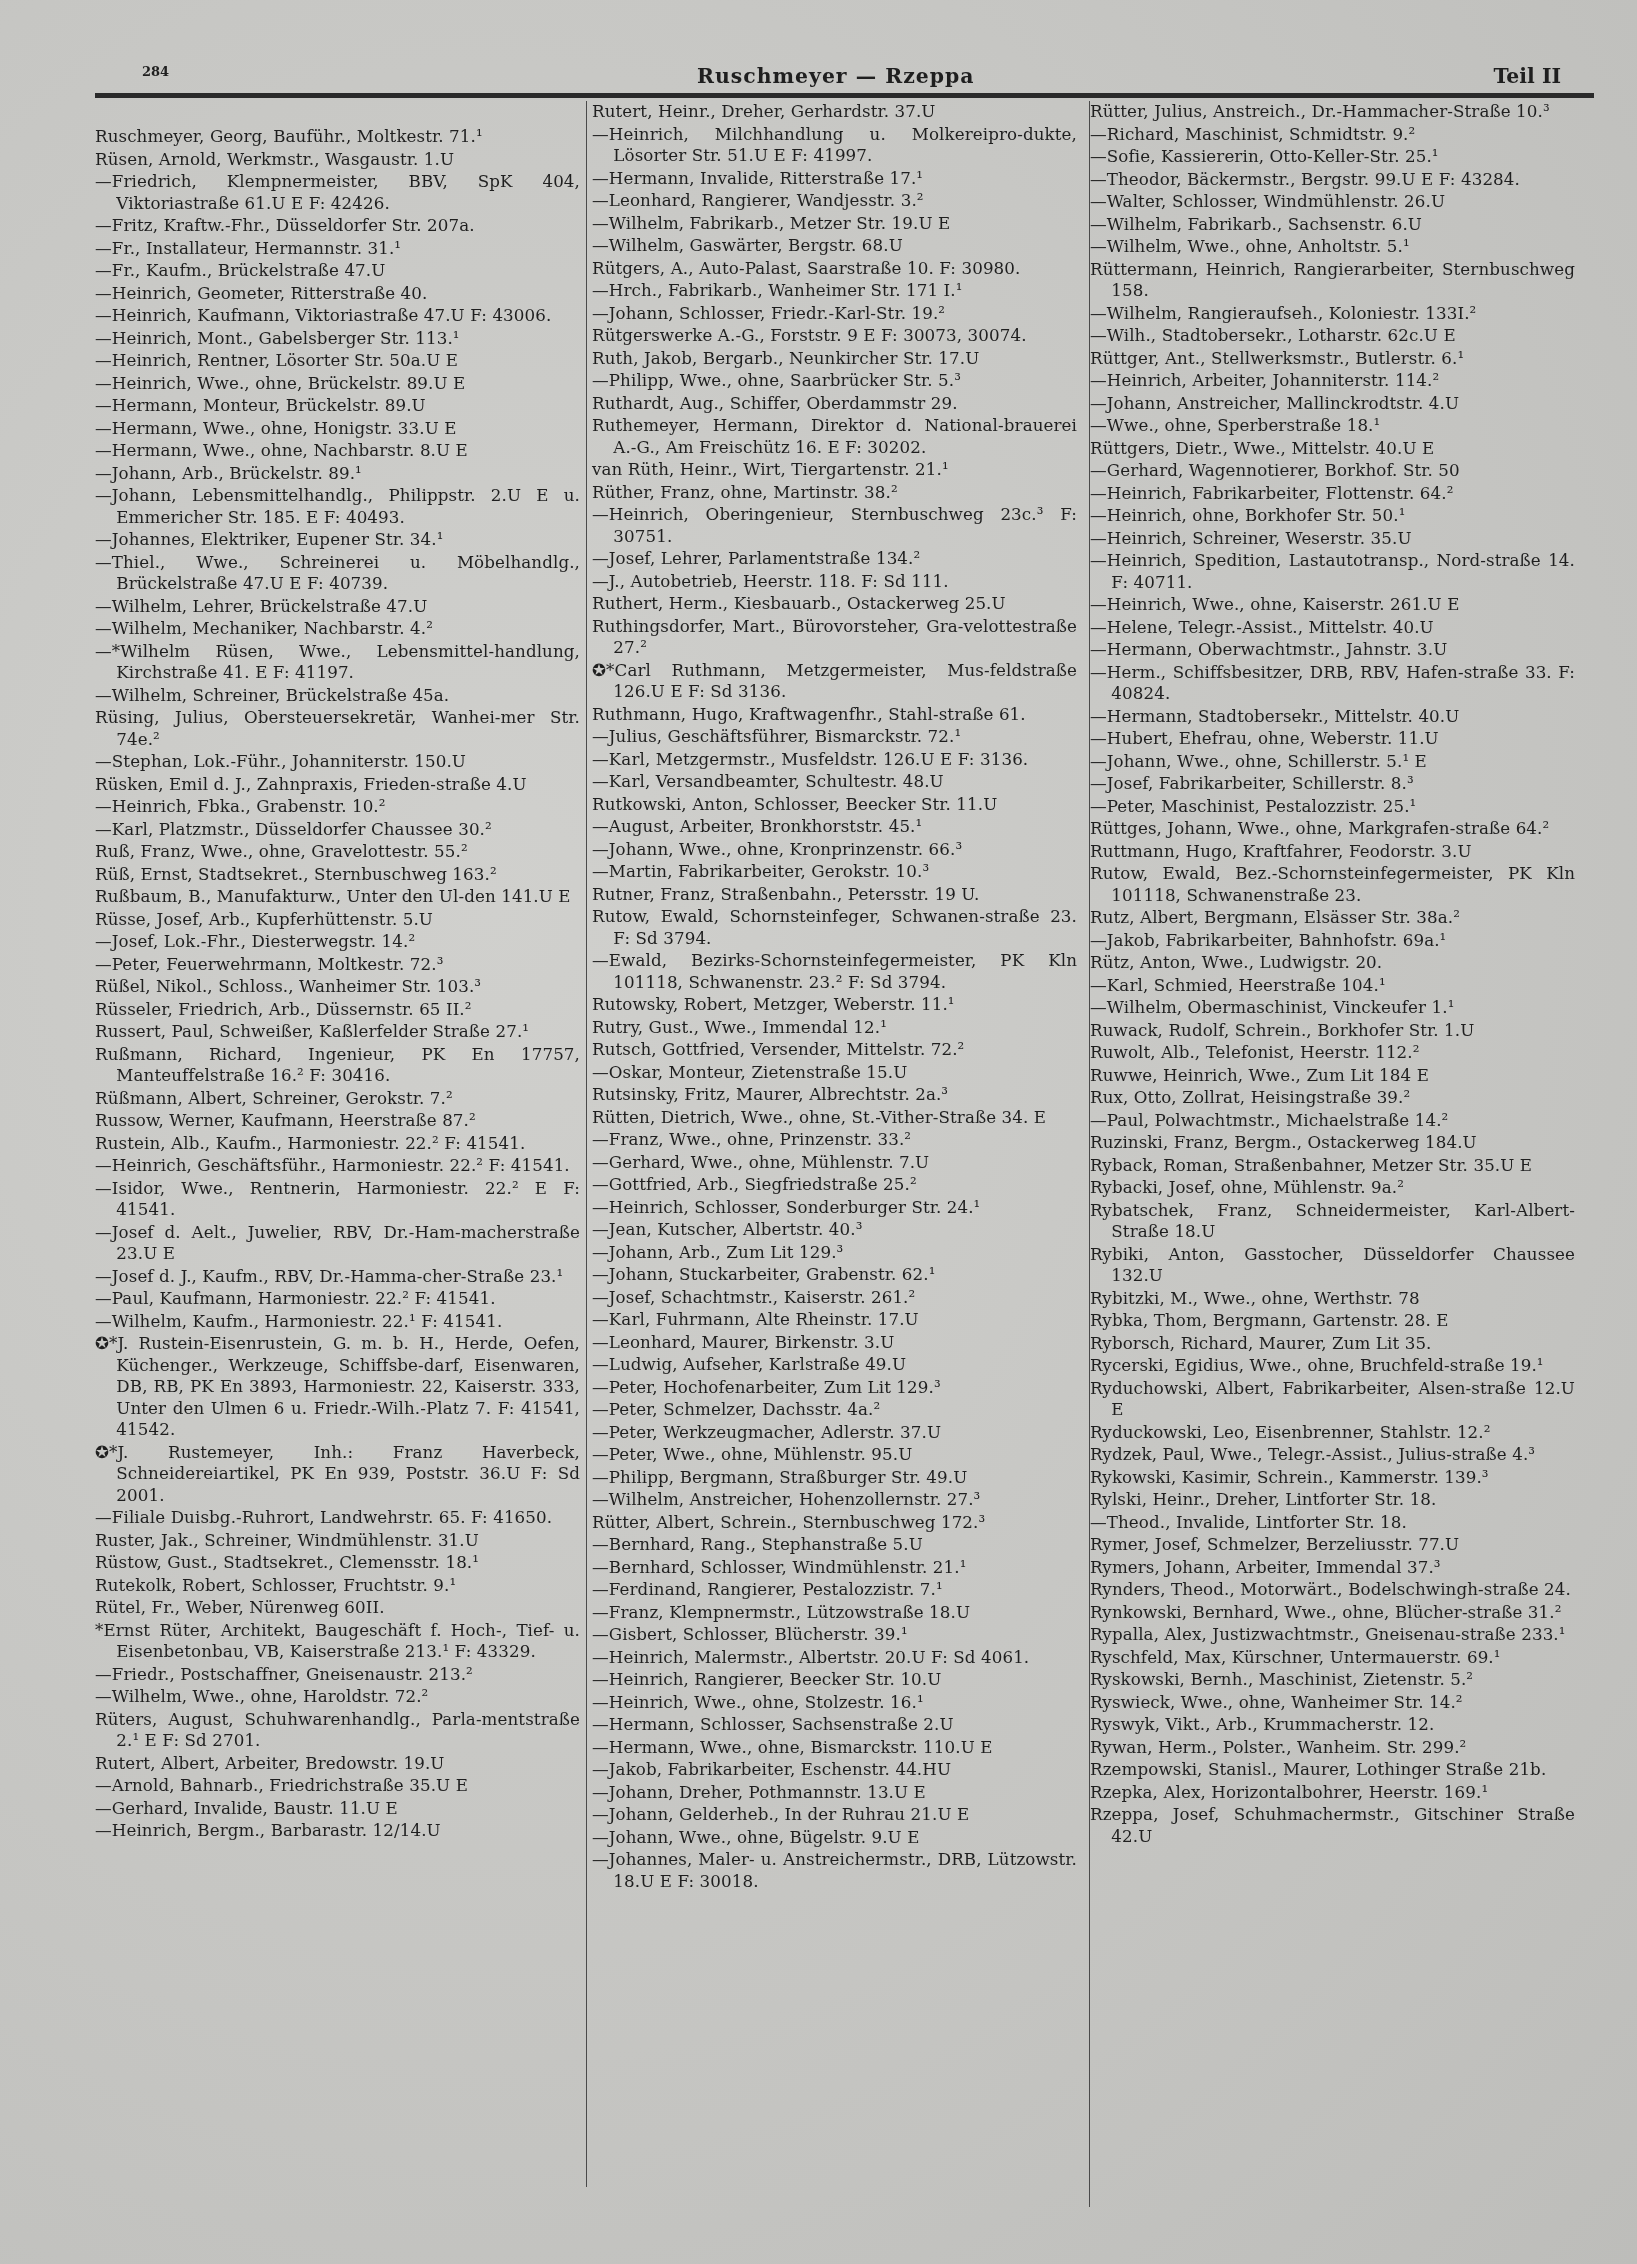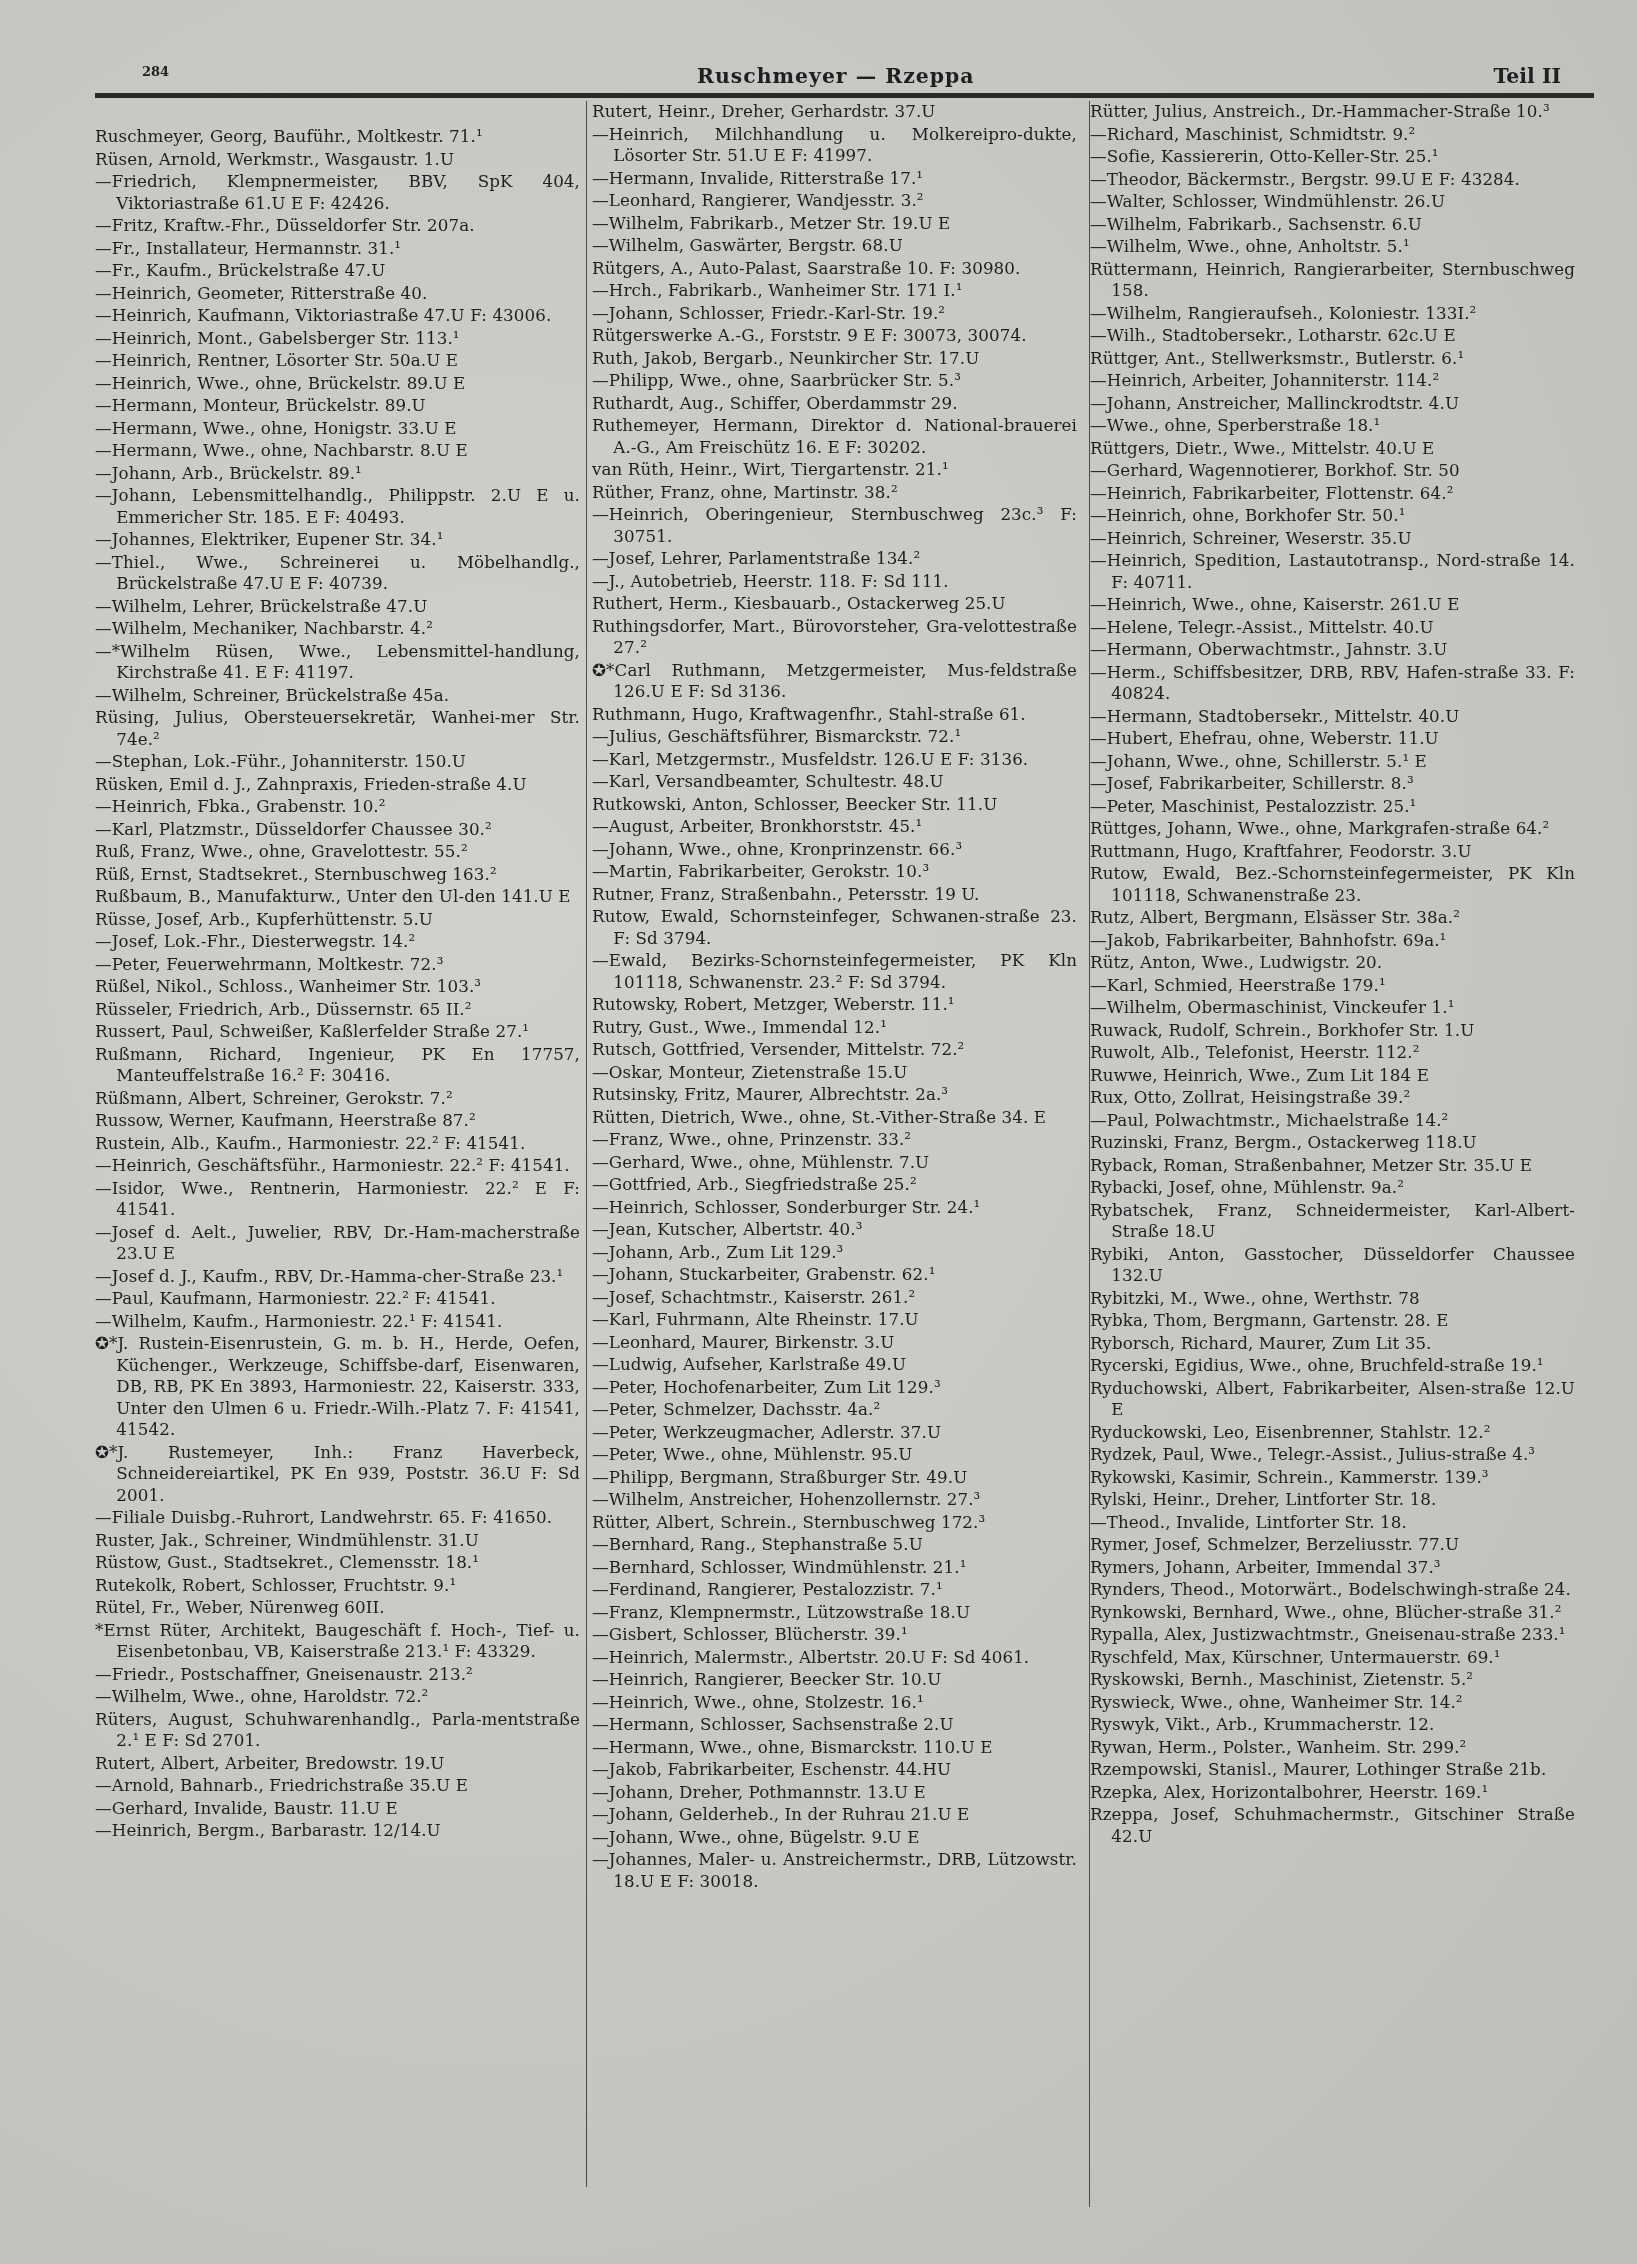--- a/index.html
+++ b/index.html
@@ -225,7 +225,7 @@
       <p class="entry">Rutz, Albert, Bergmann, Elsässer Str. 38a.²</p>
       <p class="entry sub">—Jakob, Fabrikarbeiter, Bahnhofstr. 69a.¹</p>
       <p class="entry">Rütz, Anton, Wwe., Ludwigstr. 20.</p>
-      <p class="entry sub">—Karl, Schmied, Heerstraße 179.¹</p>
+      <p class="entry sub">—Karl, Schmied, Heerstraße 104.¹</p>
       <p class="entry sub">—Wilhelm, Obermaschinist, Vinckeufer 1.¹</p>
       <p class="entry">Ruwack, Rudolf, Schrein., Borkhofer Str. 1.U</p>
       <p class="entry">Ruwolt, Alb., Telefonist, Heerstr. 112.²</p>

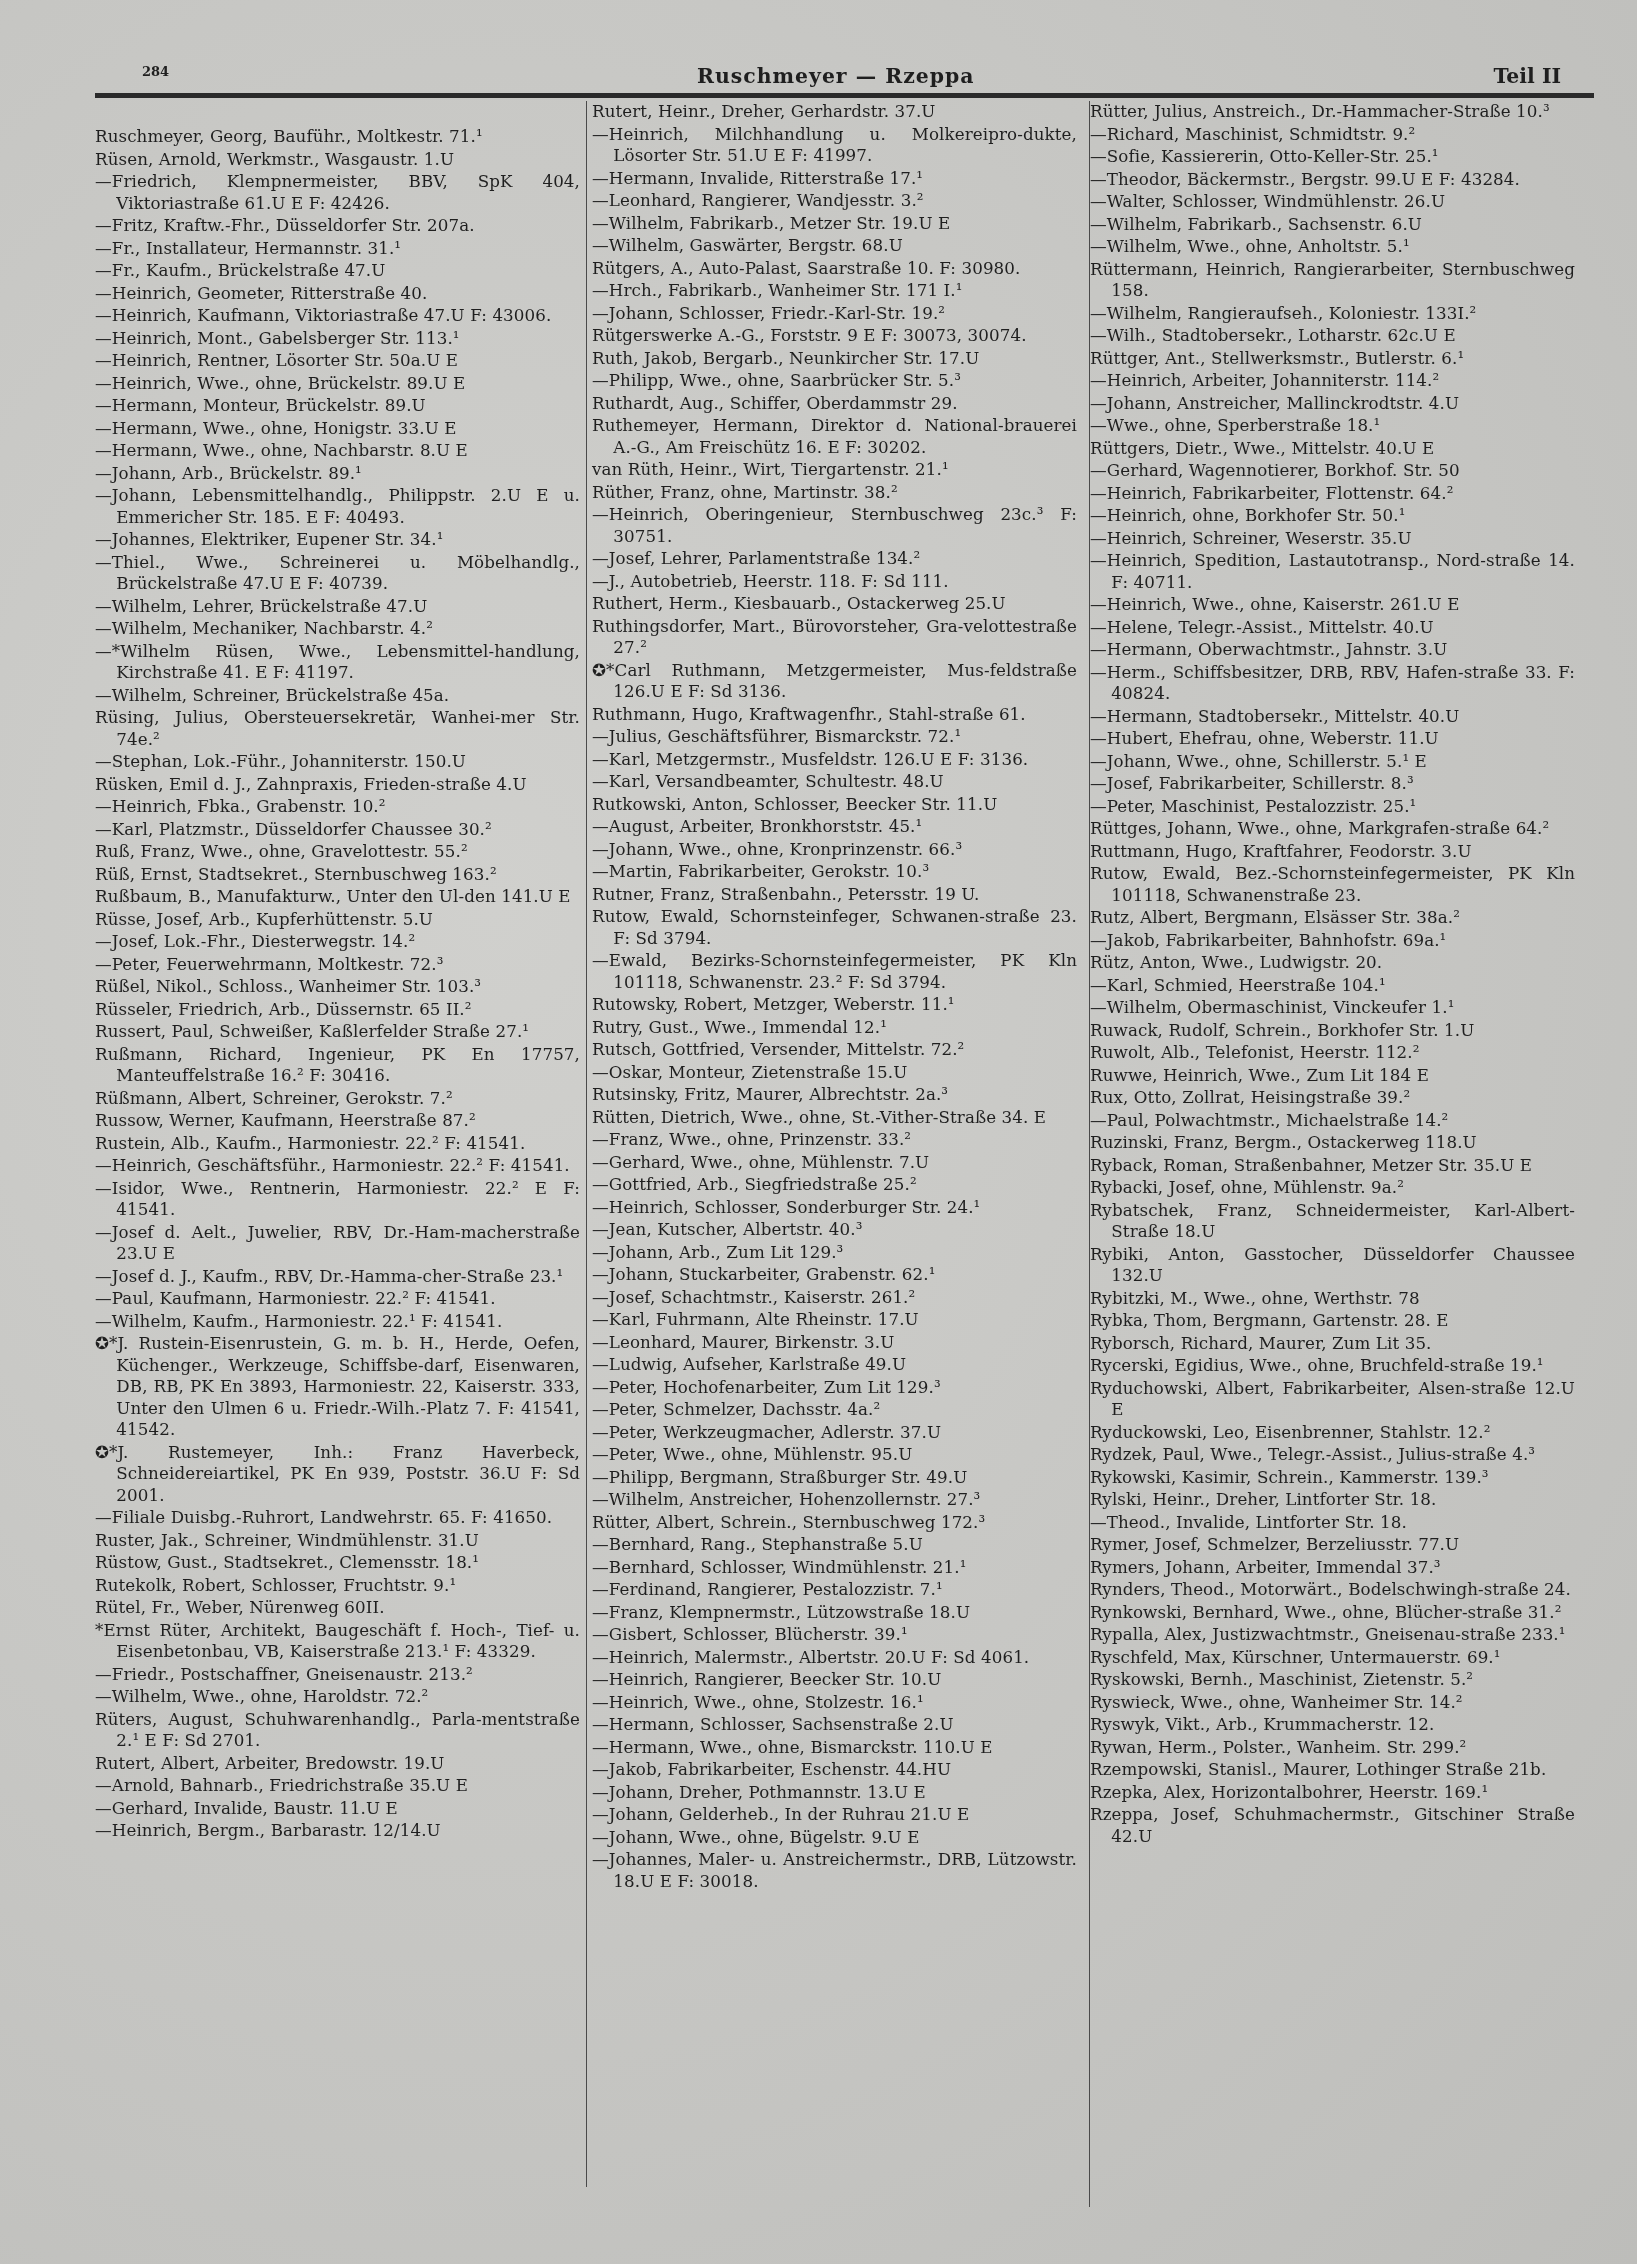--- a/index.html
+++ b/index.html
@@ -232,7 +232,7 @@
       <p class="entry">Ruwwe, Heinrich, Wwe., Zum Lit 184 E</p>
       <p class="entry">Rux, Otto, Zollrat, Heisingstraße 39.²</p>
       <p class="entry sub">—Paul, Polwachtmstr., Michaelstraße 14.²</p>
-      <p class="entry">Ruzinski, Franz, Bergm., Ostackerweg 118.U</p>
+      <p class="entry">Ruzinski, Franz, Bergm., Ostackerweg 184.U</p>
       <p class="entry">Ryback, Roman, Straßenbahner, Metzer Str. 35.U E</p>
       <p class="entry">Rybacki, Josef, ohne, Mühlenstr. 9a.²</p>
       <p class="entry">Rybatschek, Franz, Schneidermeister, Karl-Albert-Straße 18.U</p>

